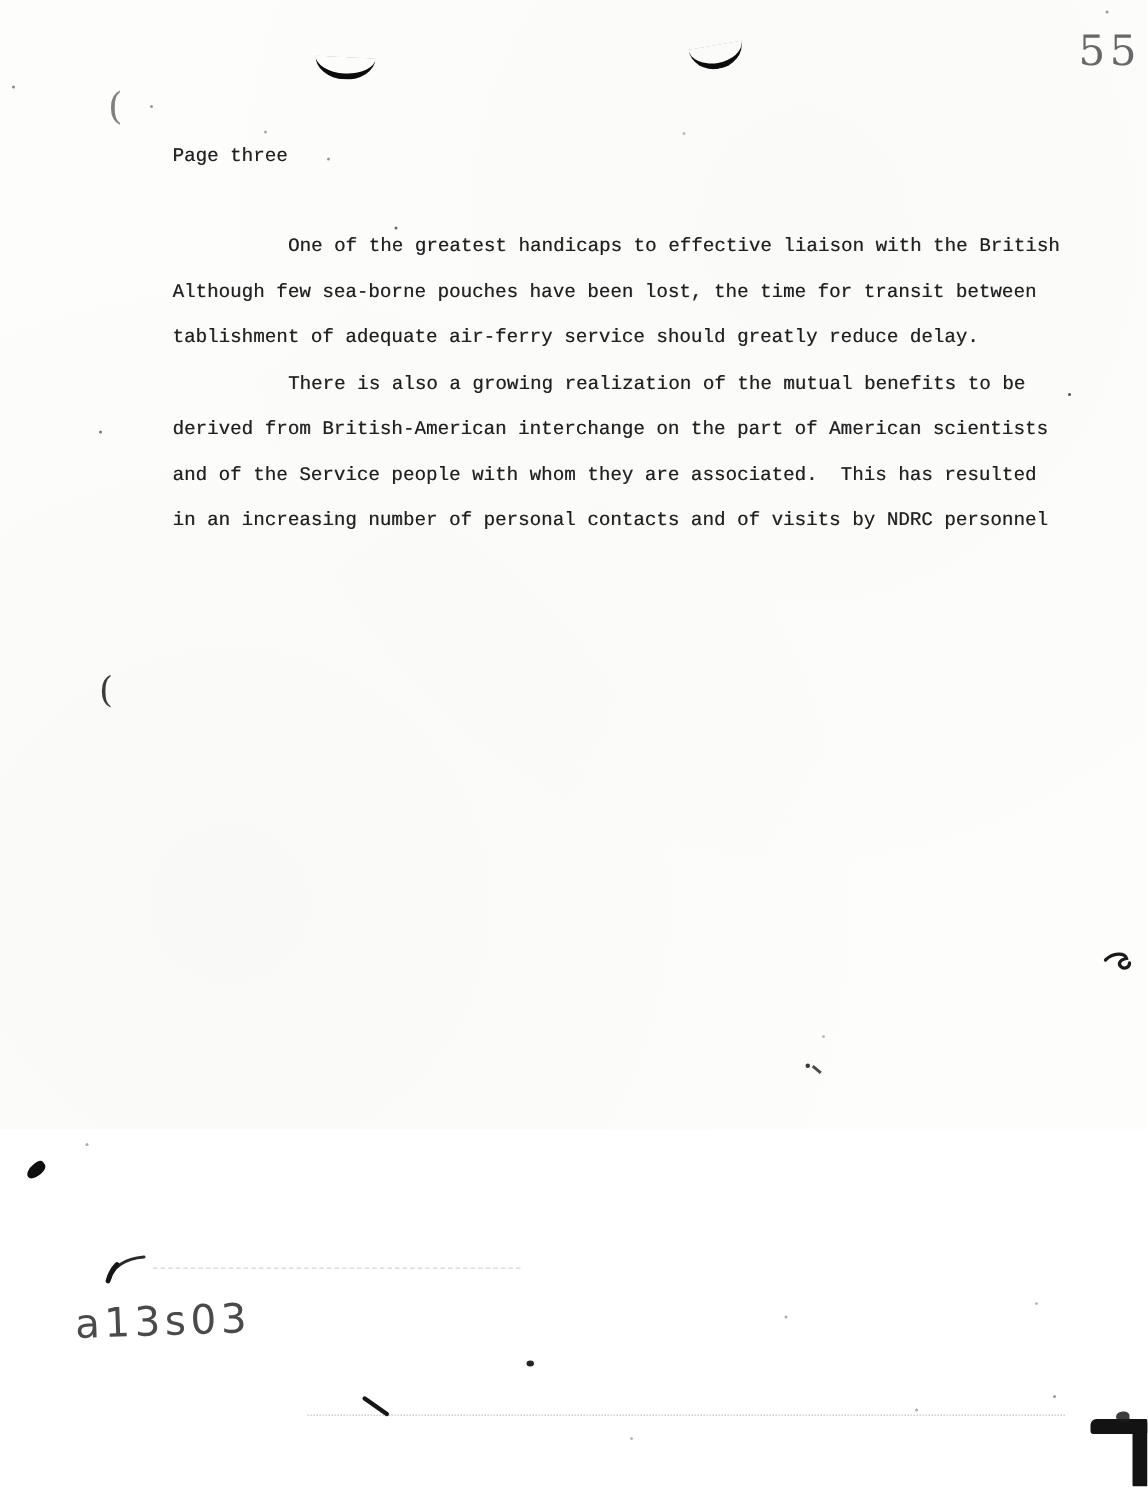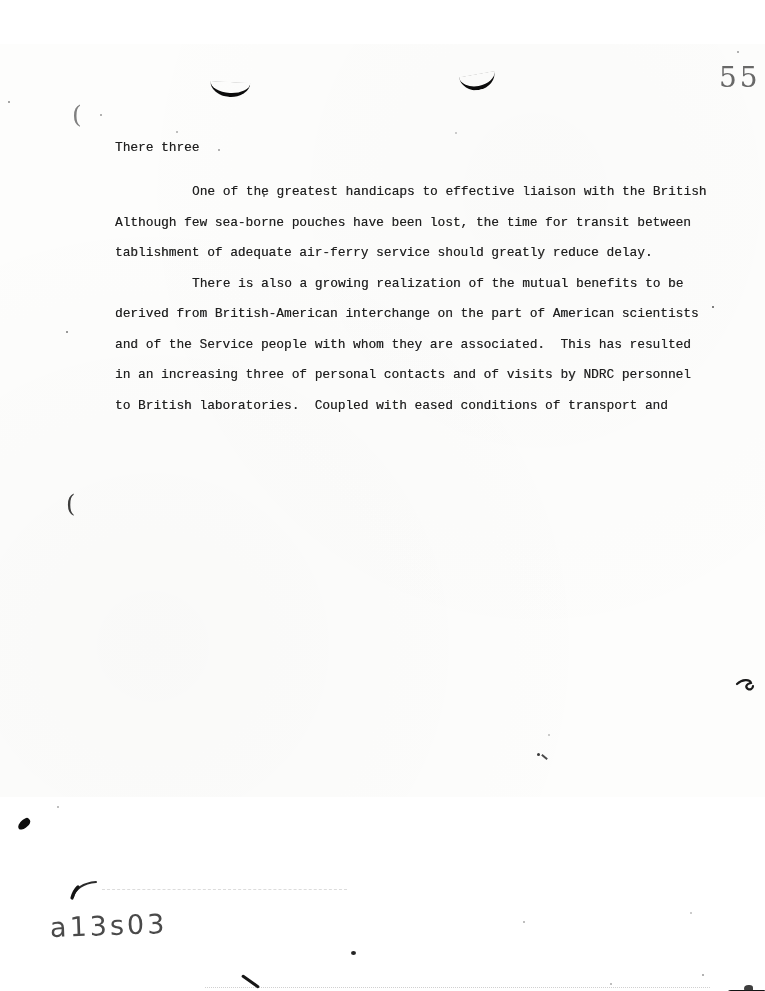--- a/index.html
+++ b/index.html
@@ -16,7 +16,6 @@
     height: 753px;
     background: #fdfdfc;
     font-family: "Liberation Mono", monospace;
-    margin-top: 44px;
   }
   
   .page::before {

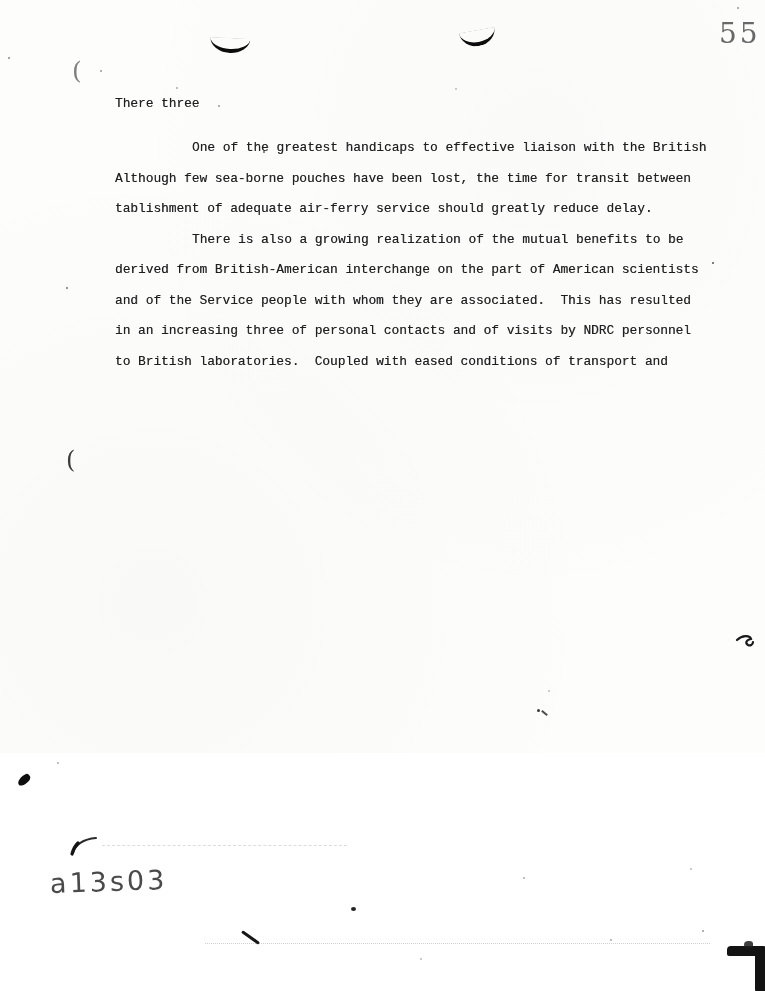--- a/index.html
+++ b/index.html
@@ -185,7 +185,7 @@
   <div class="paren paren-1">(</div>
   <div class="paren paren-2">(</div>
 
-  <div class="heading">There three</div>
+  <div class="heading">Page three</div>
 
   <div class="doc-body">
     <div class="line indent">One of the greatest handicaps to effective liaison with the British</div>

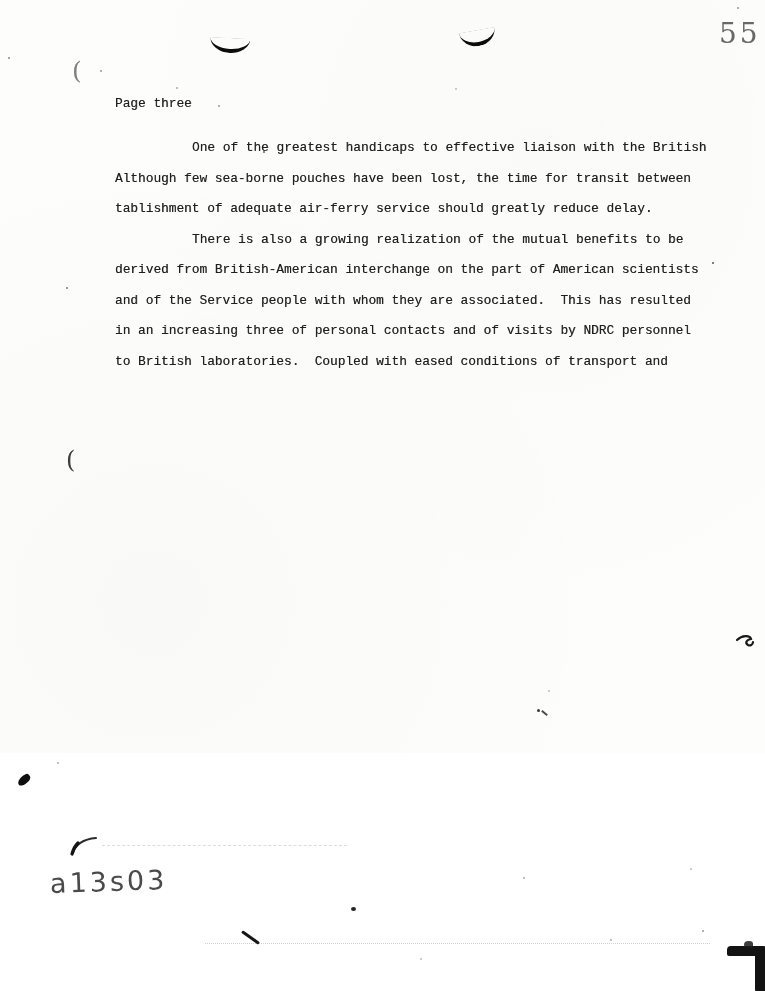--- a/index.html
+++ b/index.html
@@ -41,7 +41,7 @@
   .doc-body {
     position: absolute;
     left: 115px;
-    top: 133px;
+    top: 149px;
     width: 620px;
     font-family: Liberation Mono, monospace;
   }

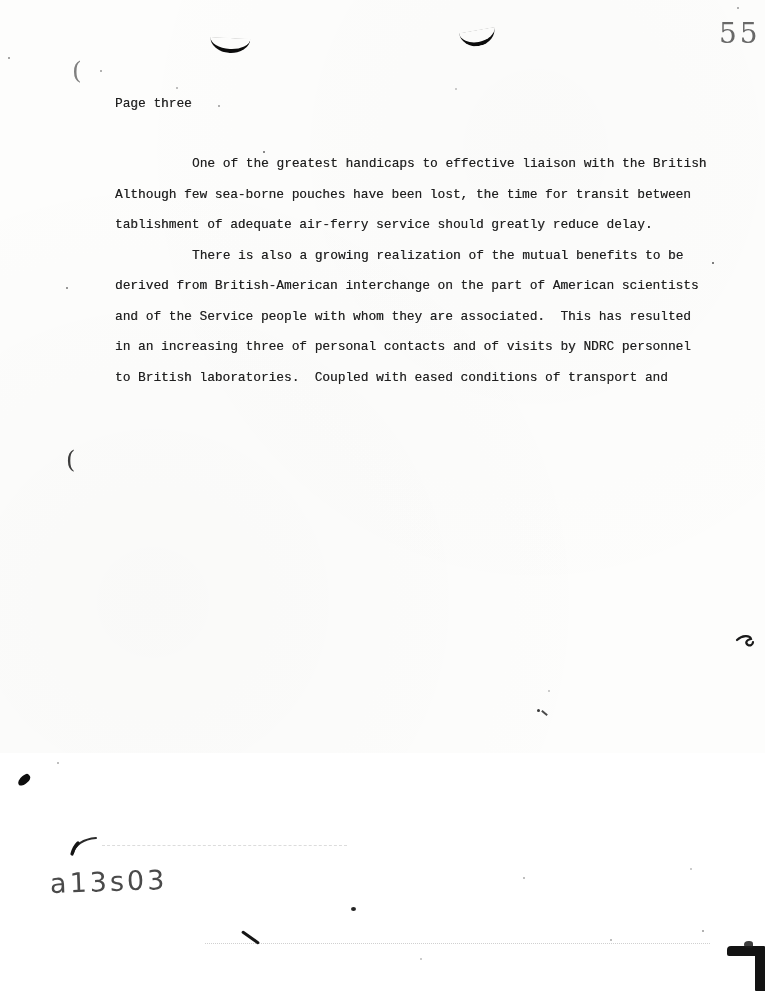--- a/index.html
+++ b/index.html
@@ -194,7 +194,7 @@
     <div class="line indent">There is also a growing realization of the mutual benefits to be</div>
     <div class="line">derived from British-American interchange on the part of American scientists</div>
     <div class="line">and of the Service people with whom they are associated.  This has resulted</div>
-    <div class="line">in an increasing three of personal contacts and of visits by NDRC personnel</div>
+    <div class="line">in an increasing number of personal contacts and of visits by NDRC personnel</div>
     <div class="line">to British laboratories.  Coupled with eased conditions of transport and</div>
   </div>
 

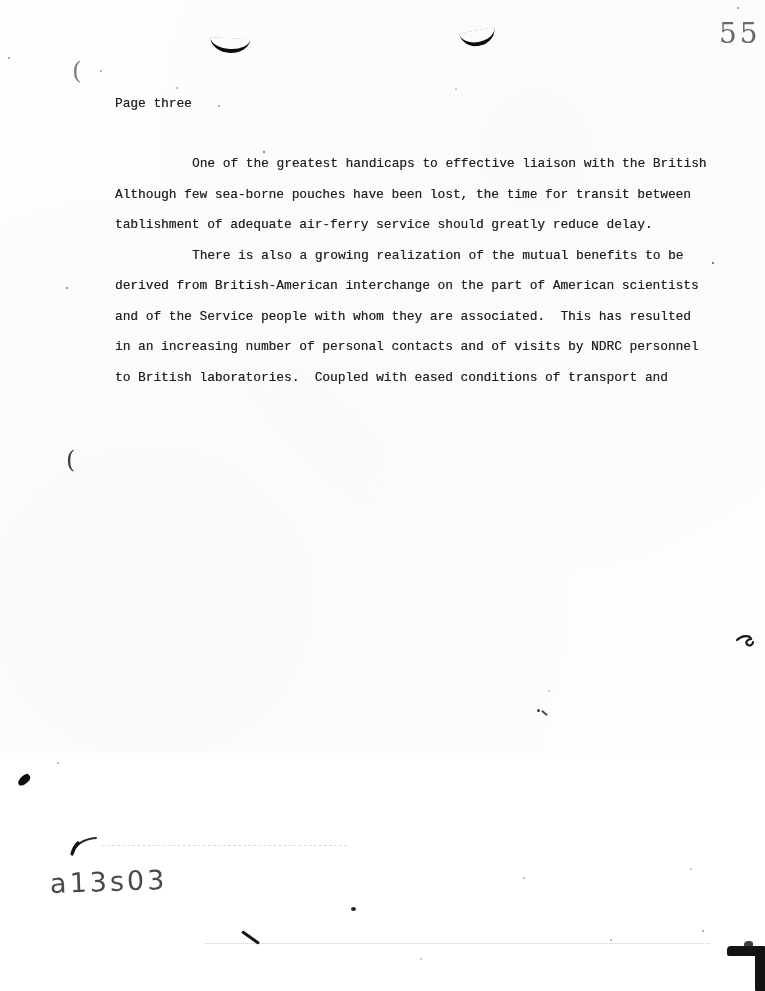--- a/index.html
+++ b/index.html
@@ -195,7 +195,6 @@
     <div class="line">derived from British-American interchange on the part of American scientists</div>
     <div class="line">and of the Service people with whom they are associated.  This has resulted</div>
     <div class="line">in an increasing number of personal contacts and of visits by NDRC personnel</div>
-    <div class="line">to British laboratories.  Coupled with eased conditions of transport and</div>
   </div>
 
   <div class="ink-blob"></div>

